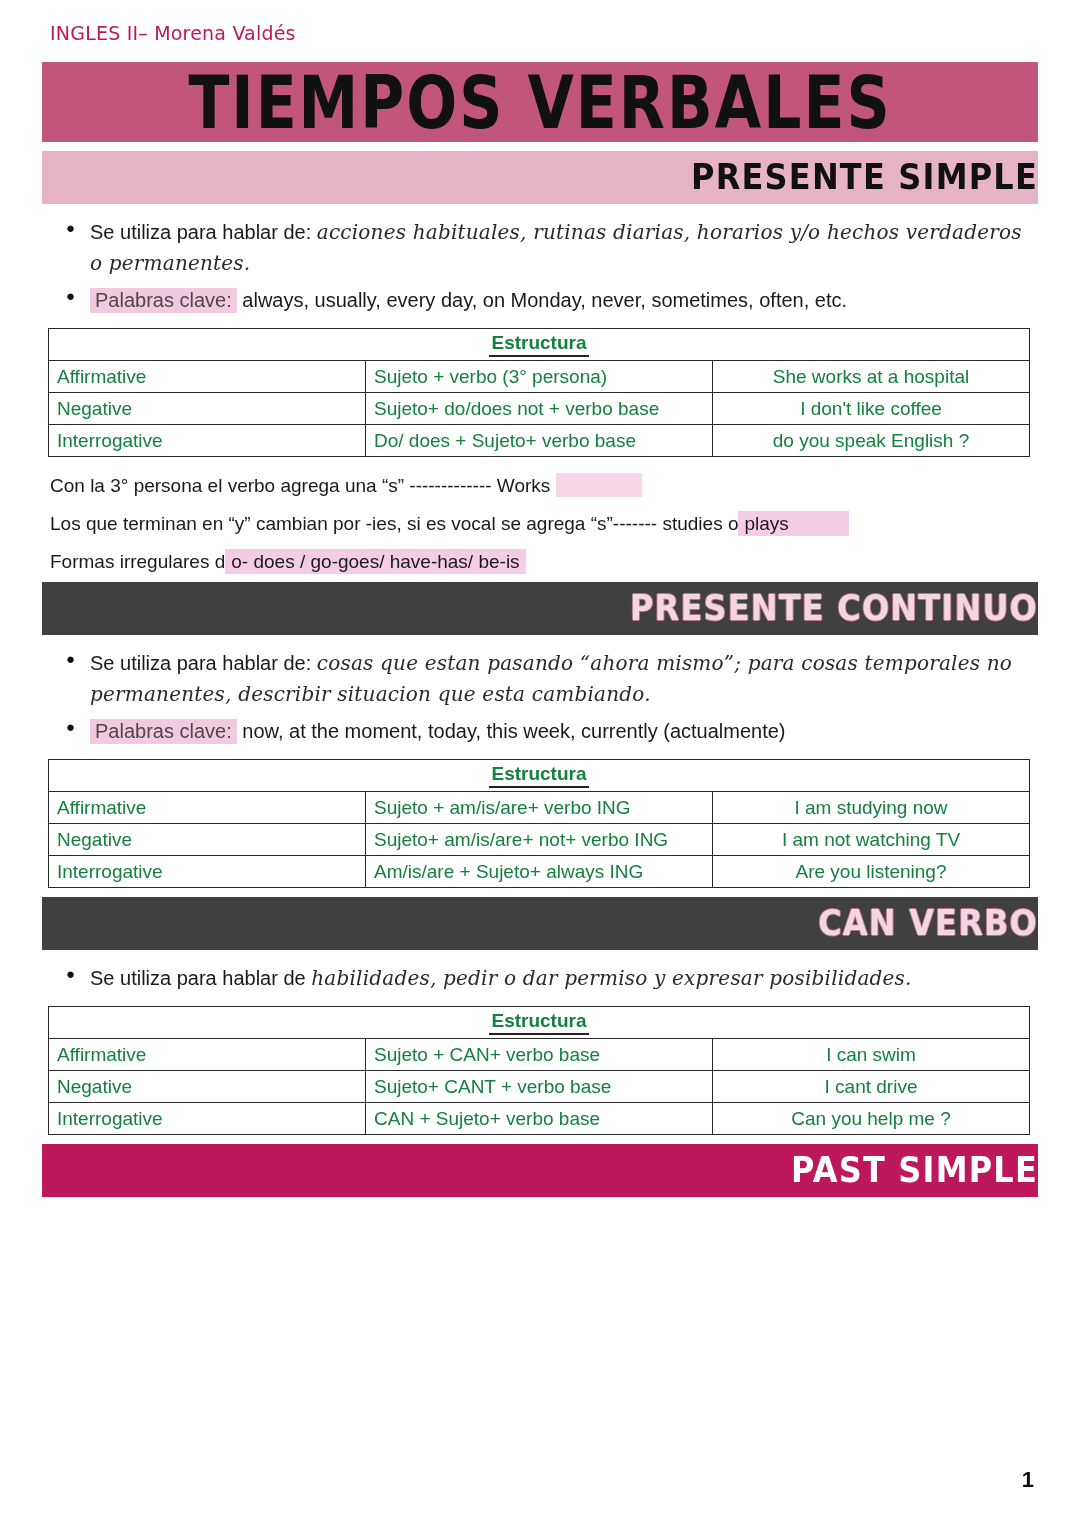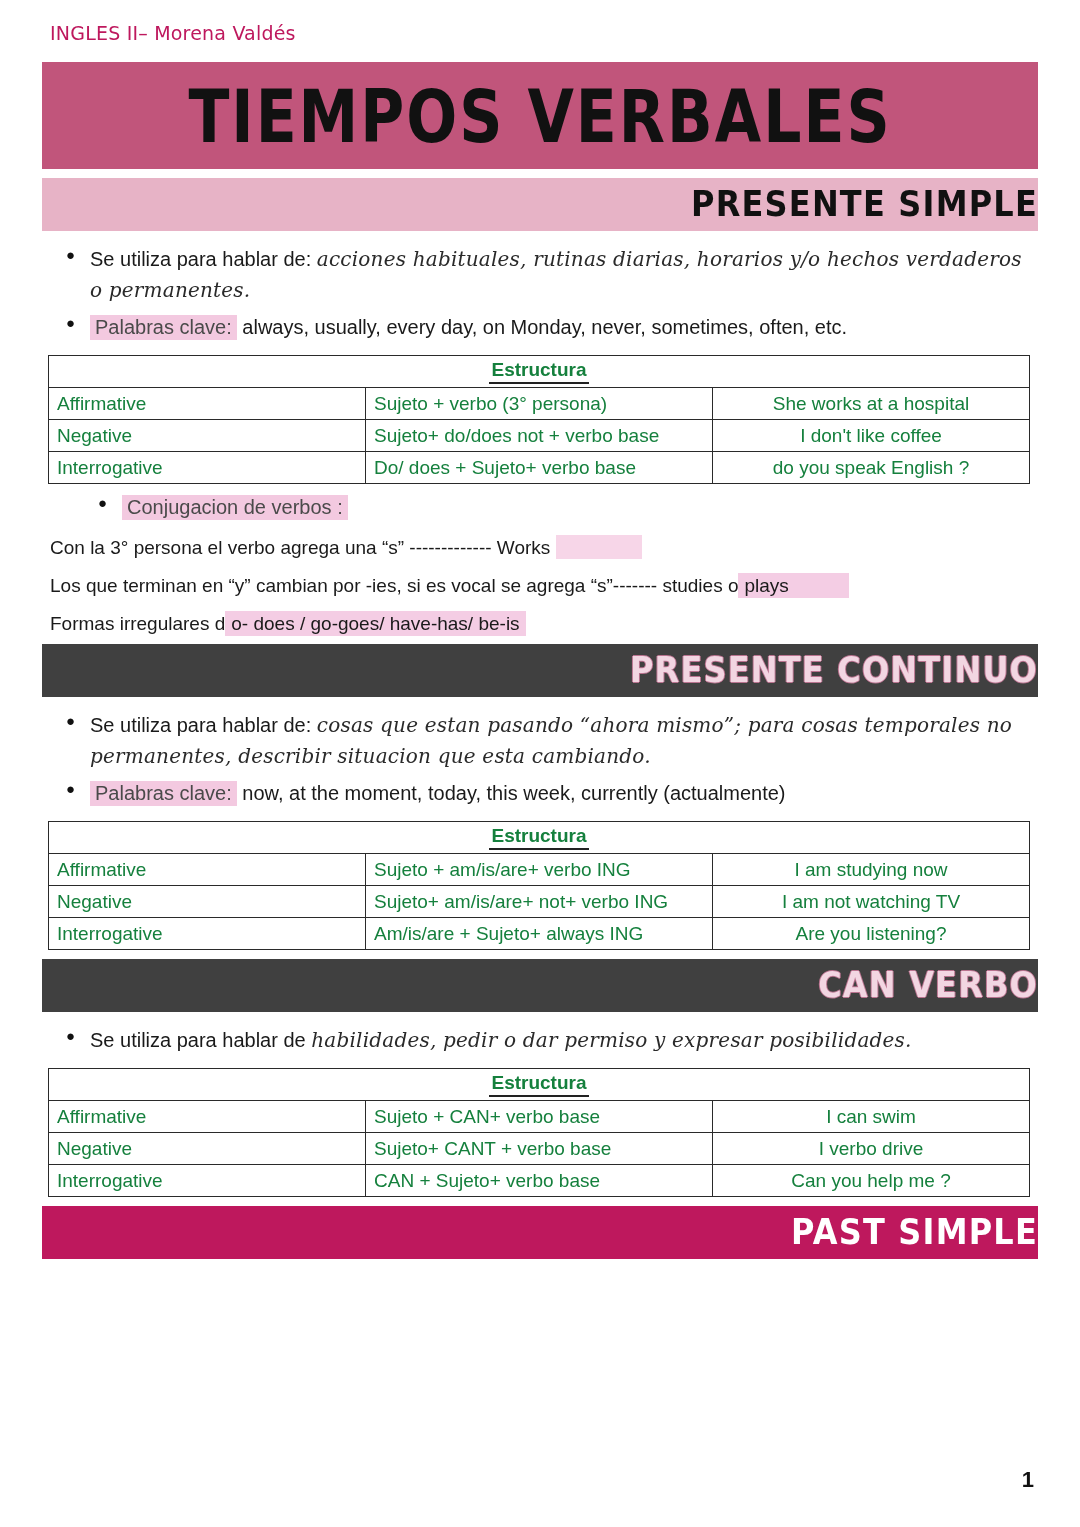--- a/index.html
+++ b/index.html
@@ -33,7 +33,7 @@
   
   .title-banner {
     background: #c1557b;
-    height: 107px;
+    height: 80px;
     margin: 0 -8px 0 -6px;
     display: flex;
     align-items: center;

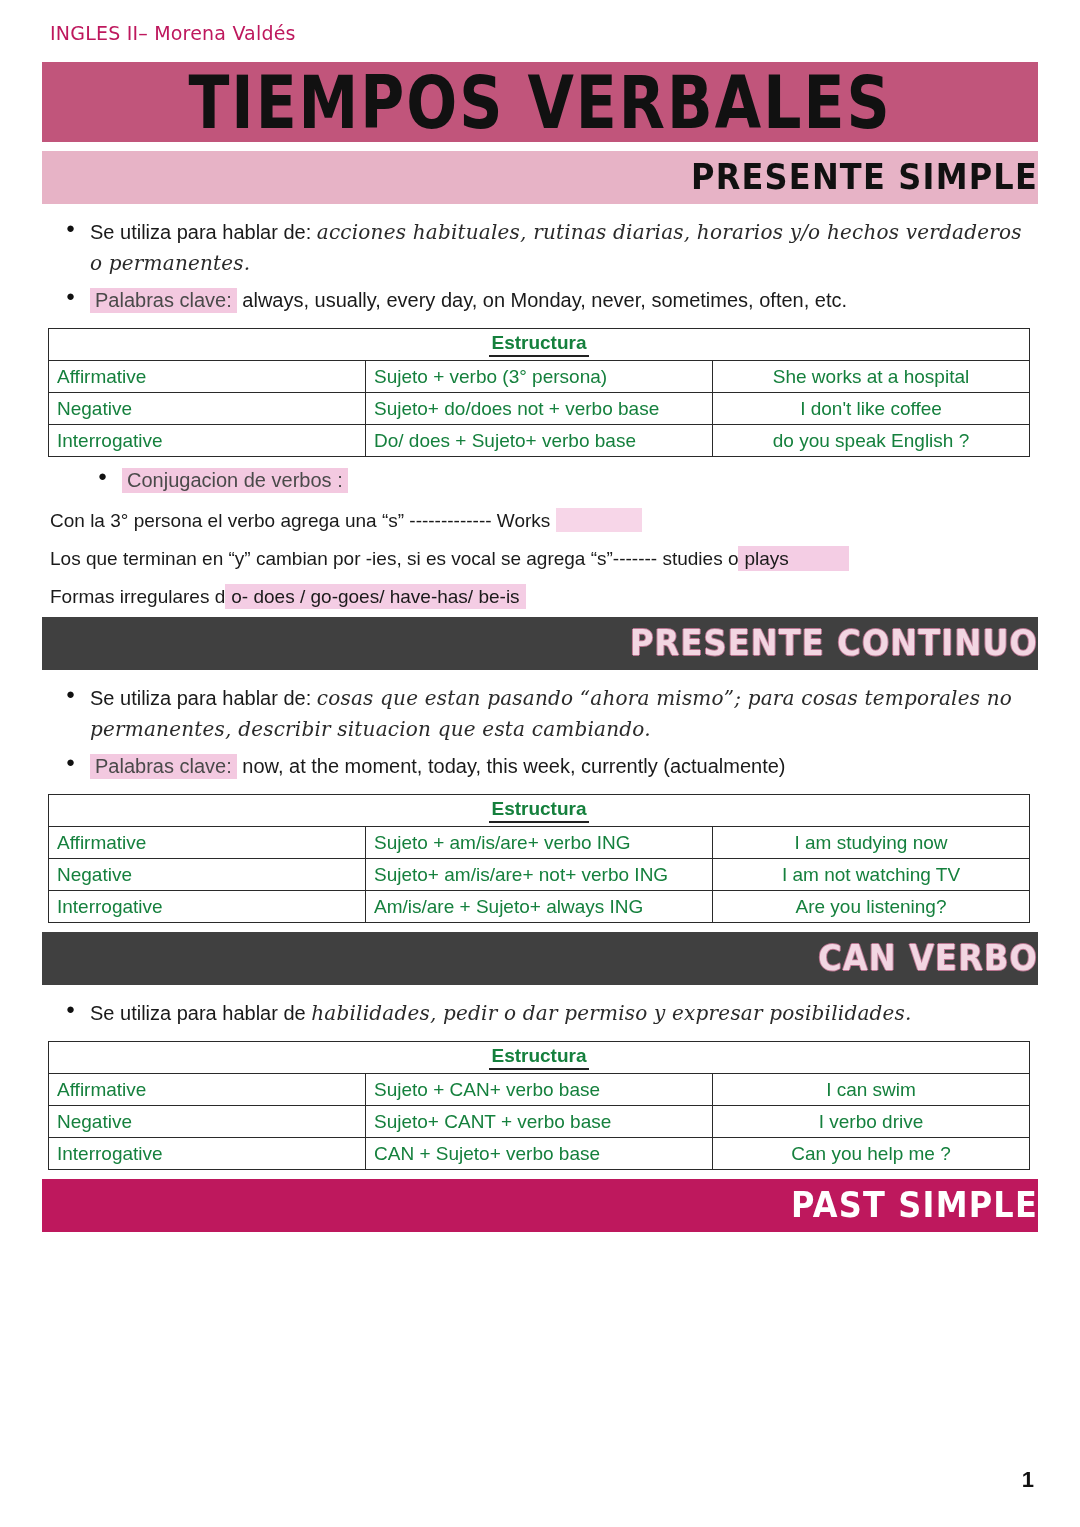--- a/index.html
+++ b/index.html
@@ -243,11 +243,6 @@
   </tbody>
     </table>
 
-  <ul class="sub">
-    <li>
-      <span class="hl">Conjugacion de verbos :</span>
-    </li>
-  </ul>
 
   <div class="para">
     <span>Con la 3° persona el verbo agrega una “s” ------------- Works</span>

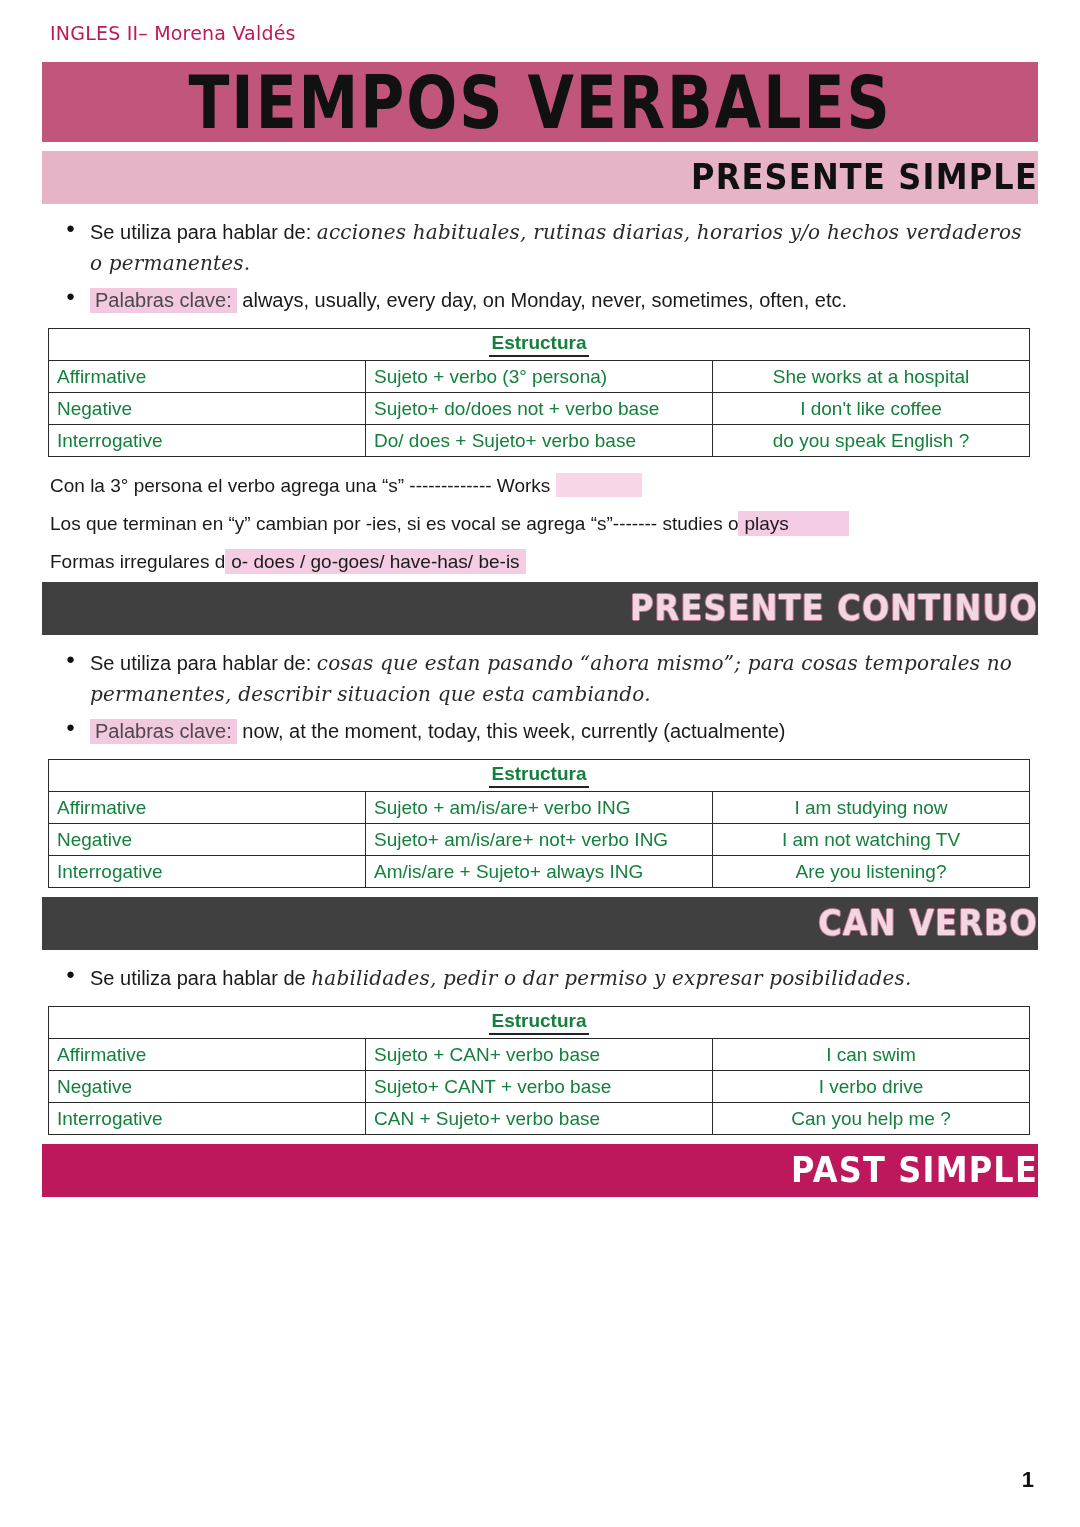--- a/index.html
+++ b/index.html
@@ -323,7 +323,7 @@
     <tr>
       <td class="c1">Negative</td>
       <td class="c2">Sujeto+ CANT + verbo base</td>
-      <td class="c3">I verbo drive</td>
+      <td class="c3">I cant drive</td>
     </tr>
     <tr>
       <td class="c1">Interrogative</td>

